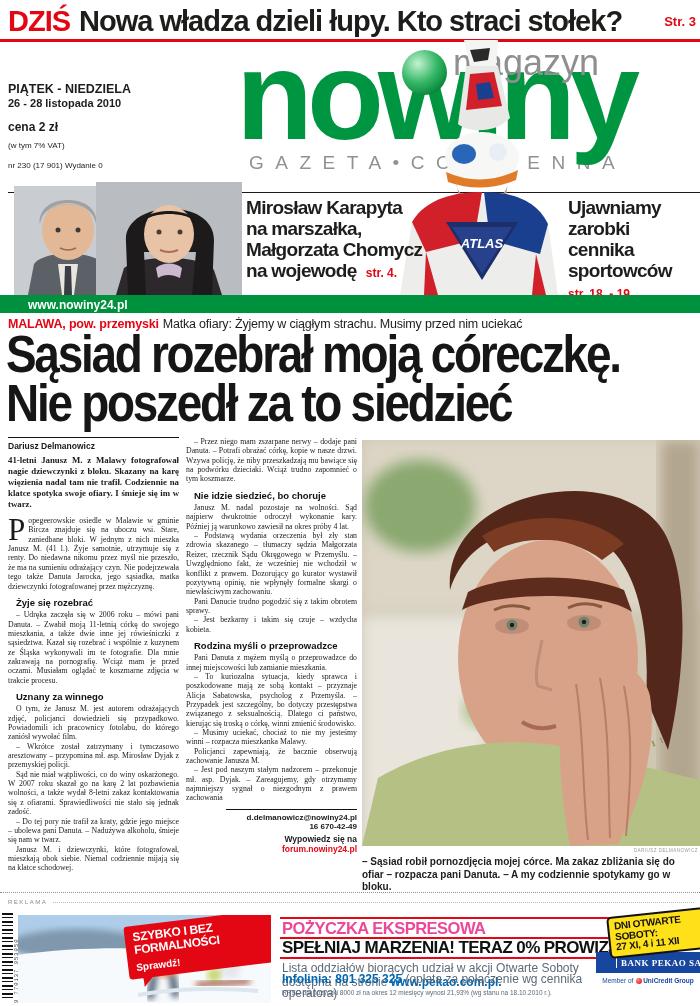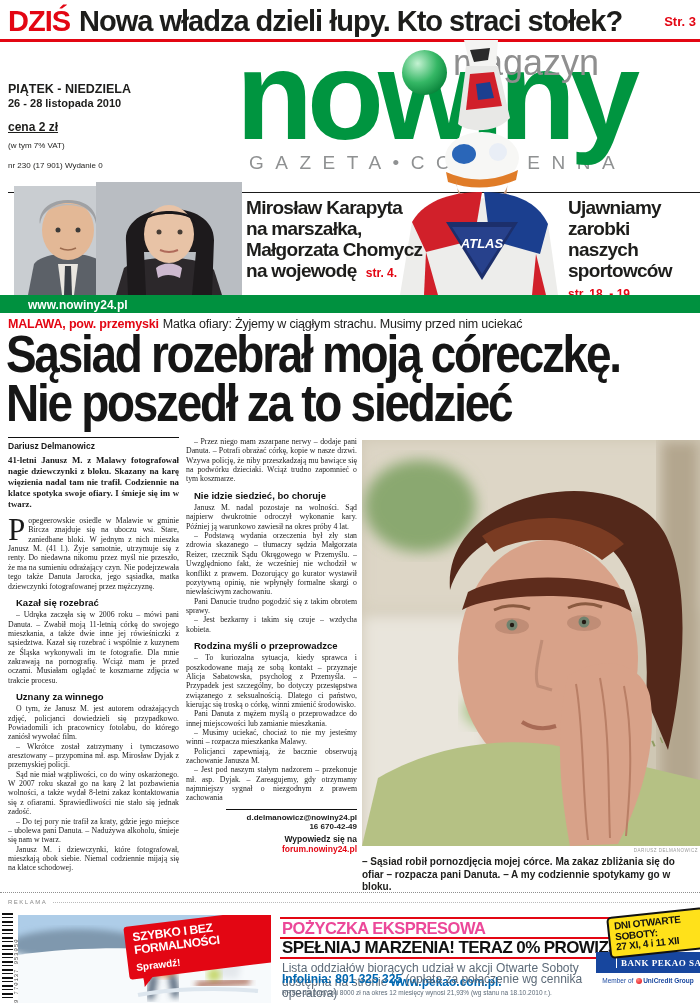--- a/index.html
+++ b/index.html
@@ -15,7 +15,7 @@
   .issue-info{position:absolute;left:8px;top:82px;width:160px;}
   .issue-day{font-size:12.5px;font-weight:700;}
   .issue-date{font-size:11px;font-weight:700;margin-top:1px;}
-  .issue-price{font-size:12px;font-weight:700;margin-top:11px;text-decoration:underline;}
+  .issue-price{font-size:12px;font-weight:700;margin-top:11px;}
   .issue-vat{font-size:8px;margin-top:7px;}
   .issue-no{font-size:8px;margin-top:11px;}
   .logo{position:absolute;left:236px;top:30px;font-size:126px;font-weight:700;color:#009540;

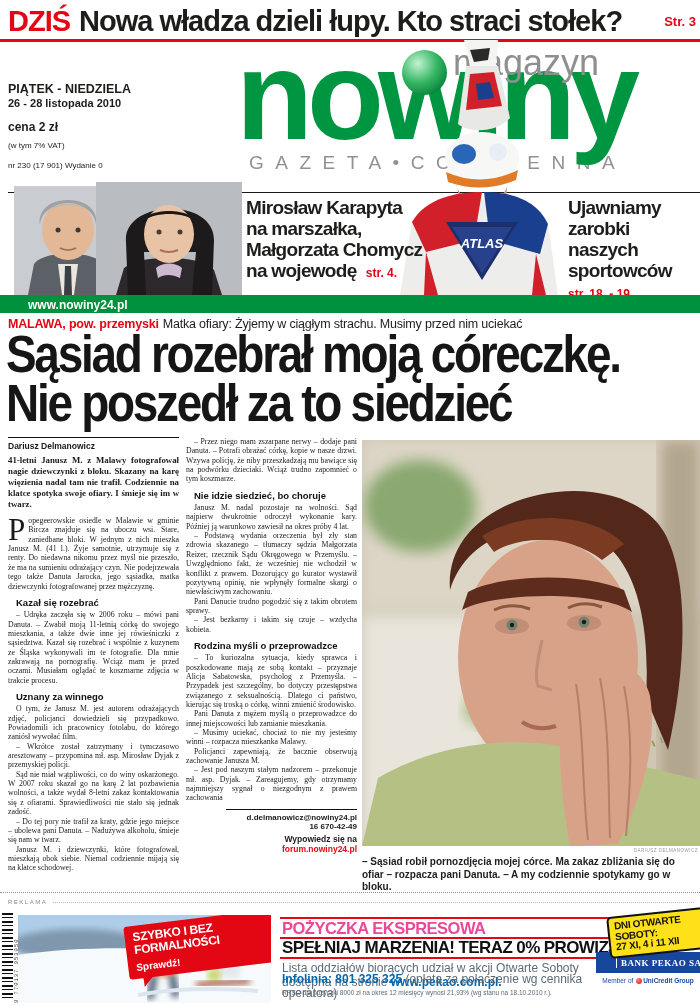--- a/index.html
+++ b/index.html
@@ -193,7 +193,7 @@
   <div class="teaser teaser-right">
     <div>Ujawniamy</div>
     <div>zarobki</div>
-    <div>naszych</div>
+    <div>cennika</div>
     <div>
       <span>sportowców</span> <span class="pref">str. 18. - 19.</span>
     </div>

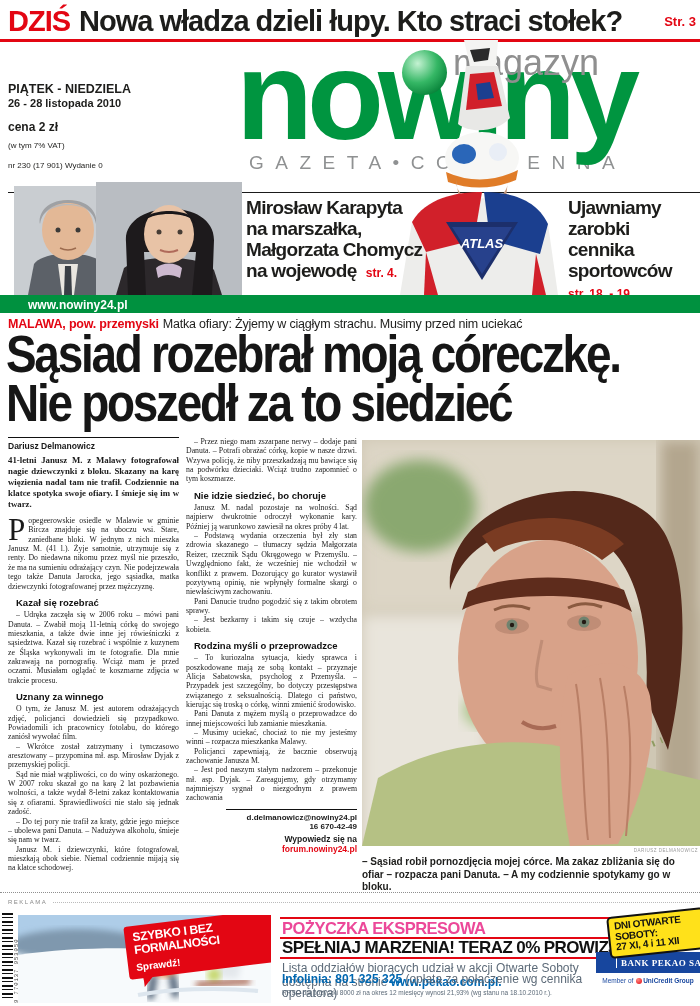--- a/index.html
+++ b/index.html
@@ -216,7 +216,7 @@
     <div class="byline">Dariusz Delmanowicz</div>
     <div class="lead">41-letni Janusz M. z Malawy fotografował nagie dziewczynki z bloku. Skazany na karę więzienia nadal tam nie trafił. Codziennie na klatce spotyka swoje ofiary. I śmieje się im w twarz.</div>
     <p class="p nodent dropcap">Popegeerowskie osiedle w Malawie w gminie Bircza znajduje się na uboczu wsi. Stare, zaniedbane bloki. W jednym z nich mieszka Janusz M. (41 l.). Żyje samotnie, utrzymuje się z renty. Do niedawna nikomu przez myśl nie przeszło, że ma na sumieniu odrażający czyn. Nie podejrzewała tego także Danuta Jarocka, jego sąsiadka, matka dziewczynki fotografowanej przez mężczyznę.</p>
-    <h4 class="sub">Kazał się rozebrać</h4>
+    <h4 class="sub">Żyje się rozebrać</h4>
     <p class="p">– Udręka zaczęła się w 2006 roku – mówi pani Danuta. – Zwabił moją 11-letnią córkę do swojego mieszkania, a także dwie inne jej rówieśniczki z sąsiedztwa. Kazał się rozebrać i wspólnie z kuzynem ze Śląska wykonywali im te fotografie. Dla mnie zakrawają na pornografię. Wciąż mam je przed oczami. Musiałam oglądać te koszmarne zdjęcia w trakcie procesu.</p>
     <h4 class="sub">Uznany za winnego</h4>
     <p class="p">O tym, że Janusz M. jest autorem odrażających zdjęć, policjanci dowiedzieli się przypadkowo. Powiadomili ich pracownicy fotolabu, do którego zaniósł wywołać film.</p>

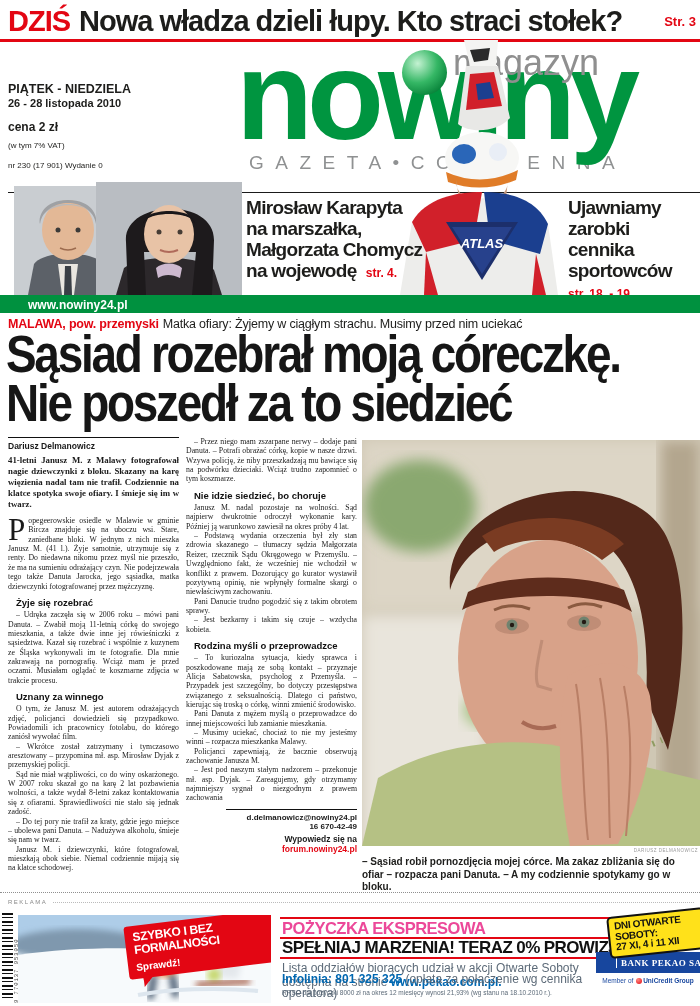--- a/index.html
+++ b/index.html
@@ -234,8 +234,8 @@
     <p class="p">Pani Danucie trudno pogodzić się z takim obrotem sprawy.</p>
     <p class="p">– Jest bezkarny i takim się czuje – wzdycha kobieta.</p>
     <h4 class="sub">Rodzina myśli o przeprowadzce</h4>
+    <p class="p">Pani Danuta z mężem myślą o przeprowadzce do innej miejscowości lub zamianie mieszkania.</p>
     <p class="p">– To kuriozalna sytuacja, kiedy sprawca i poszkodowane mają ze sobą kontakt – przyznaje Alicja Sabatowska, psycholog z Przemyśla. – Przypadek jest szczególny, bo dotyczy przestępstwa związanego z seksualnością. Dlatego ci państwo, kierując się troską o córkę, winni zmienić środowisko.</p>
-    <p class="p">Pani Danuta z mężem myślą o przeprowadzce do innej miejscowości lub zamianie mieszkania.</p>
     <p class="p">– Musimy uciekać, chociaż to nie my jesteśmy winni – rozpacza mieszkanka Malawy.</p>
     <p class="p">Policjanci zapewniają, że bacznie obserwują zachowanie Janusza M.</p>
     <p class="p">– Jest pod naszym stałym nadzorem – przekonuje mł. asp. Dyjak. – Zareagujemy, gdy otrzymamy najmniejszy sygnał o niezgodnym z prawem zachowania</p>

